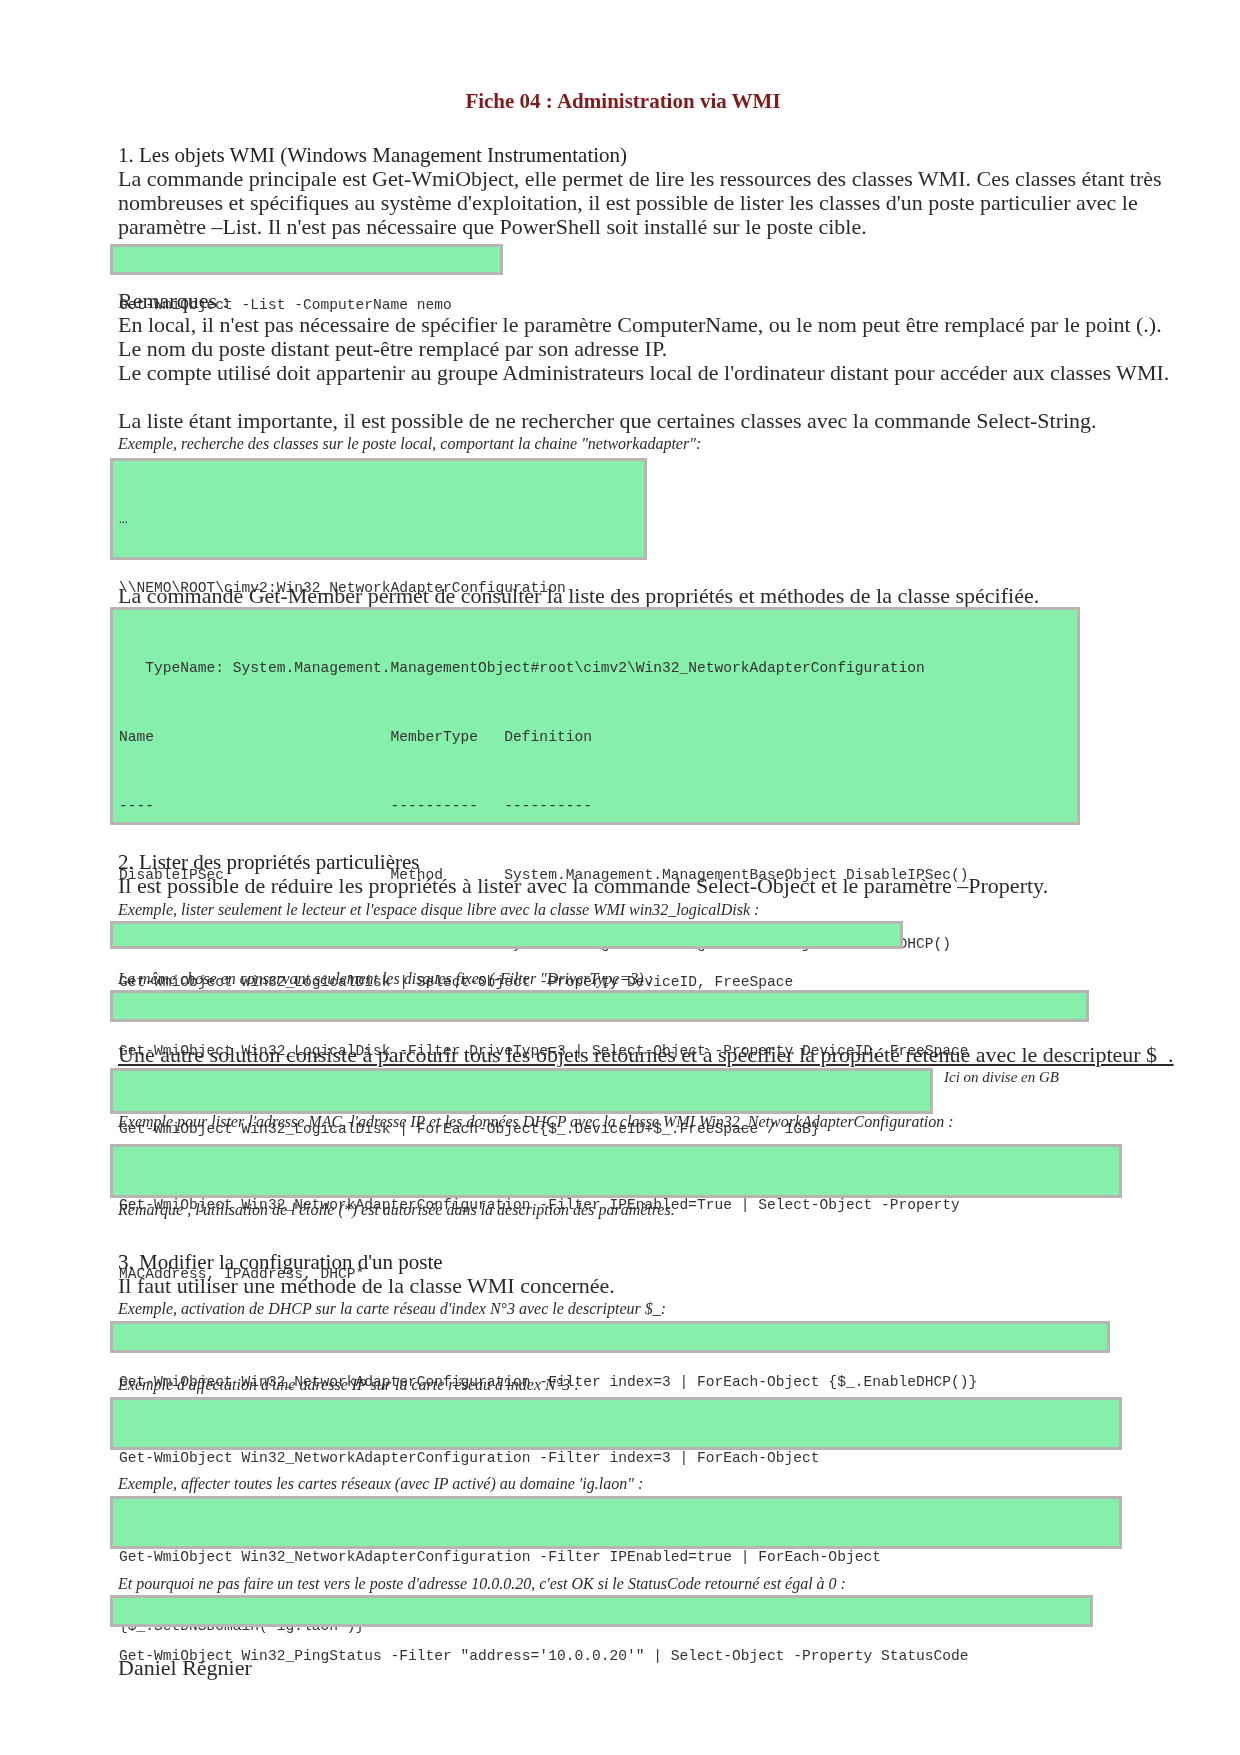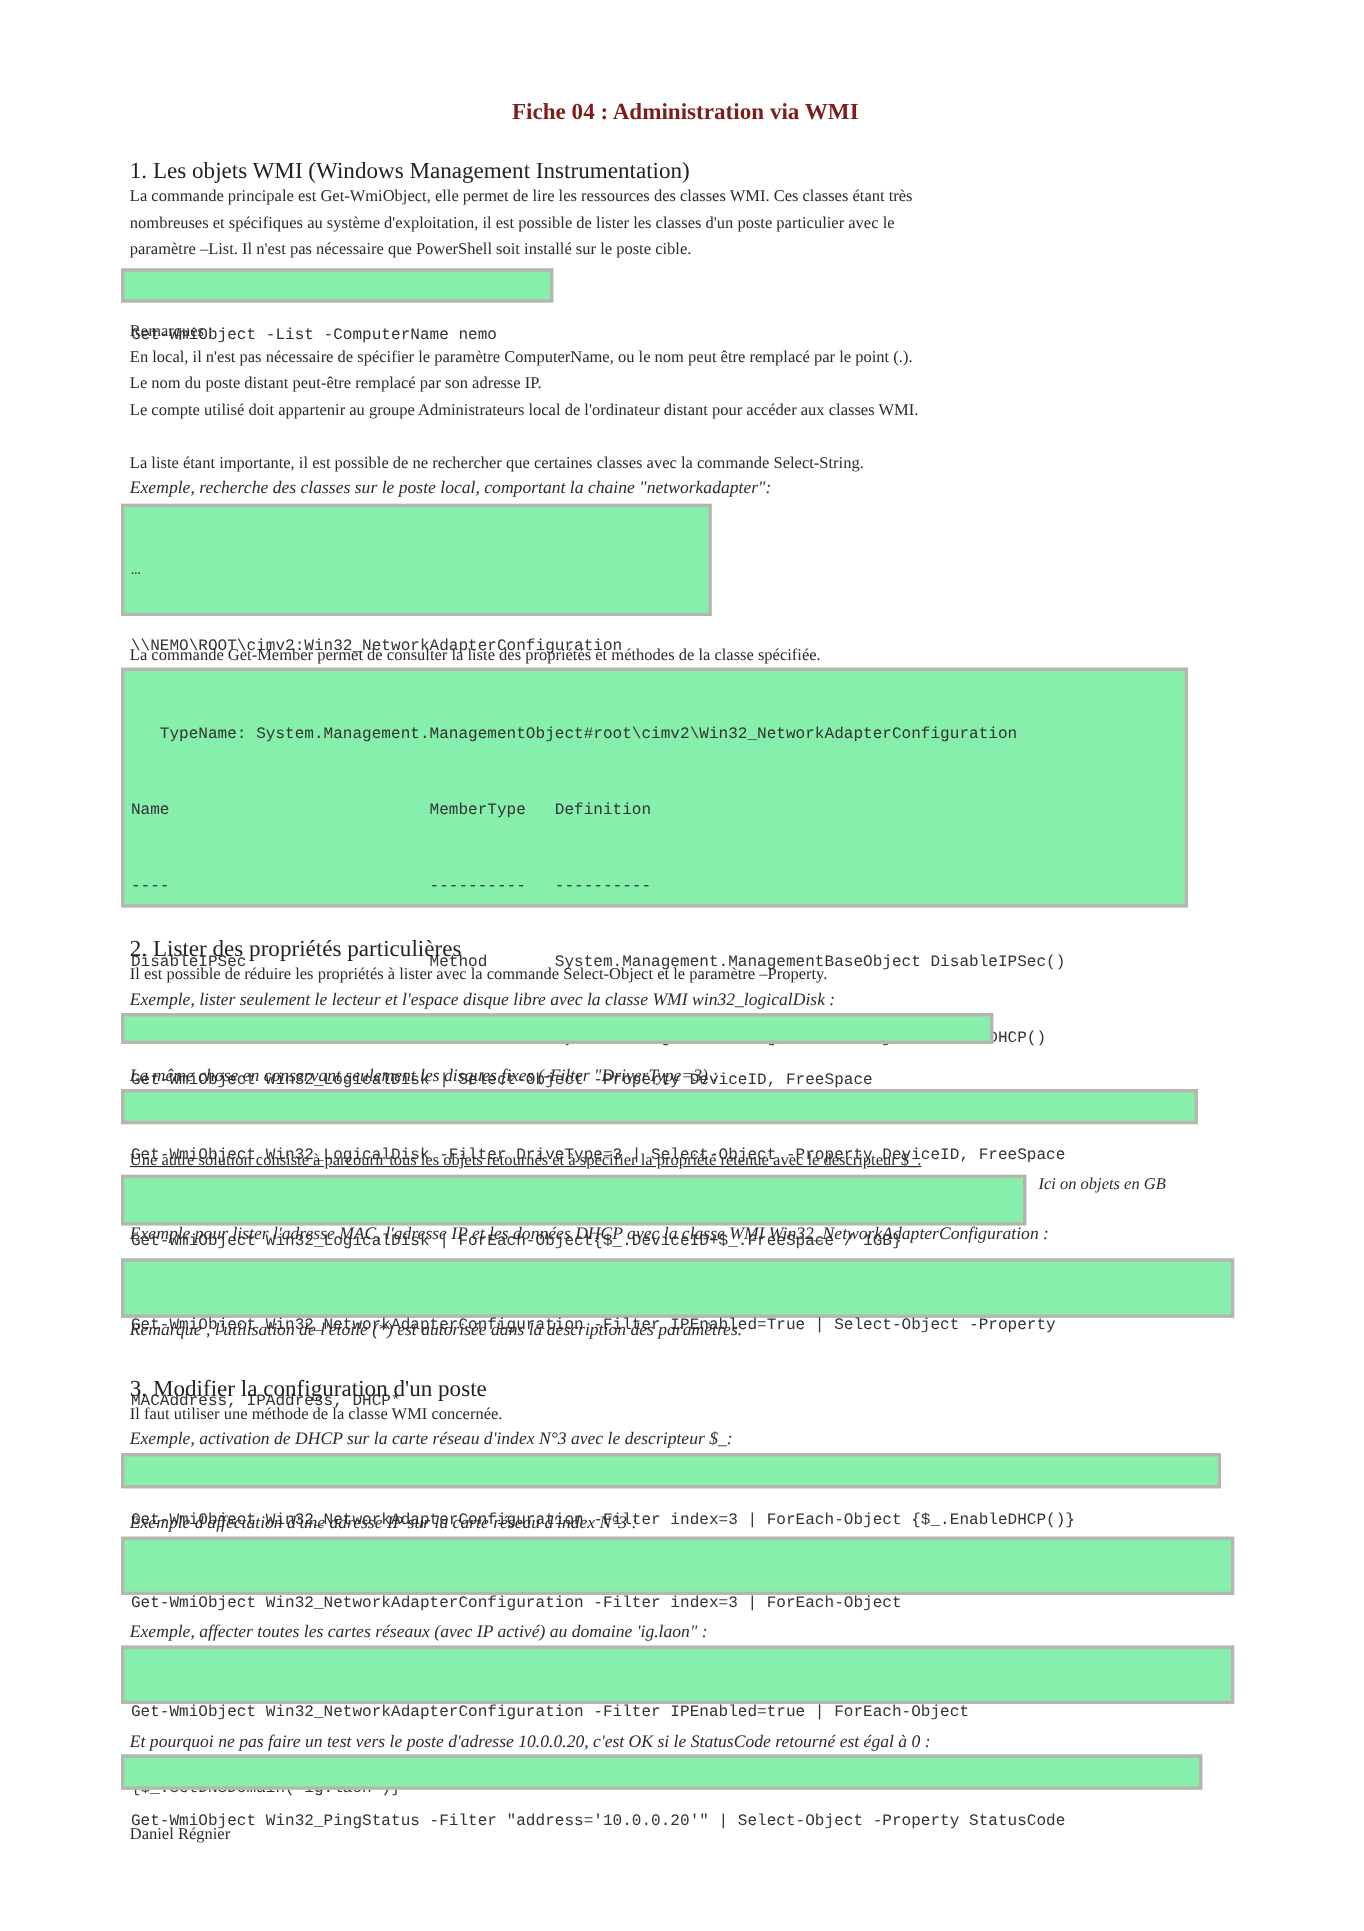--- a/index.html
+++ b/index.html
@@ -41,7 +41,7 @@
       white-space: nowrap;
     }
     .p {
-      font-size: 15px;
+      font-size: 22px;
       line-height: 24px;
       white-space: nowrap;
       color: #2b2b2b;

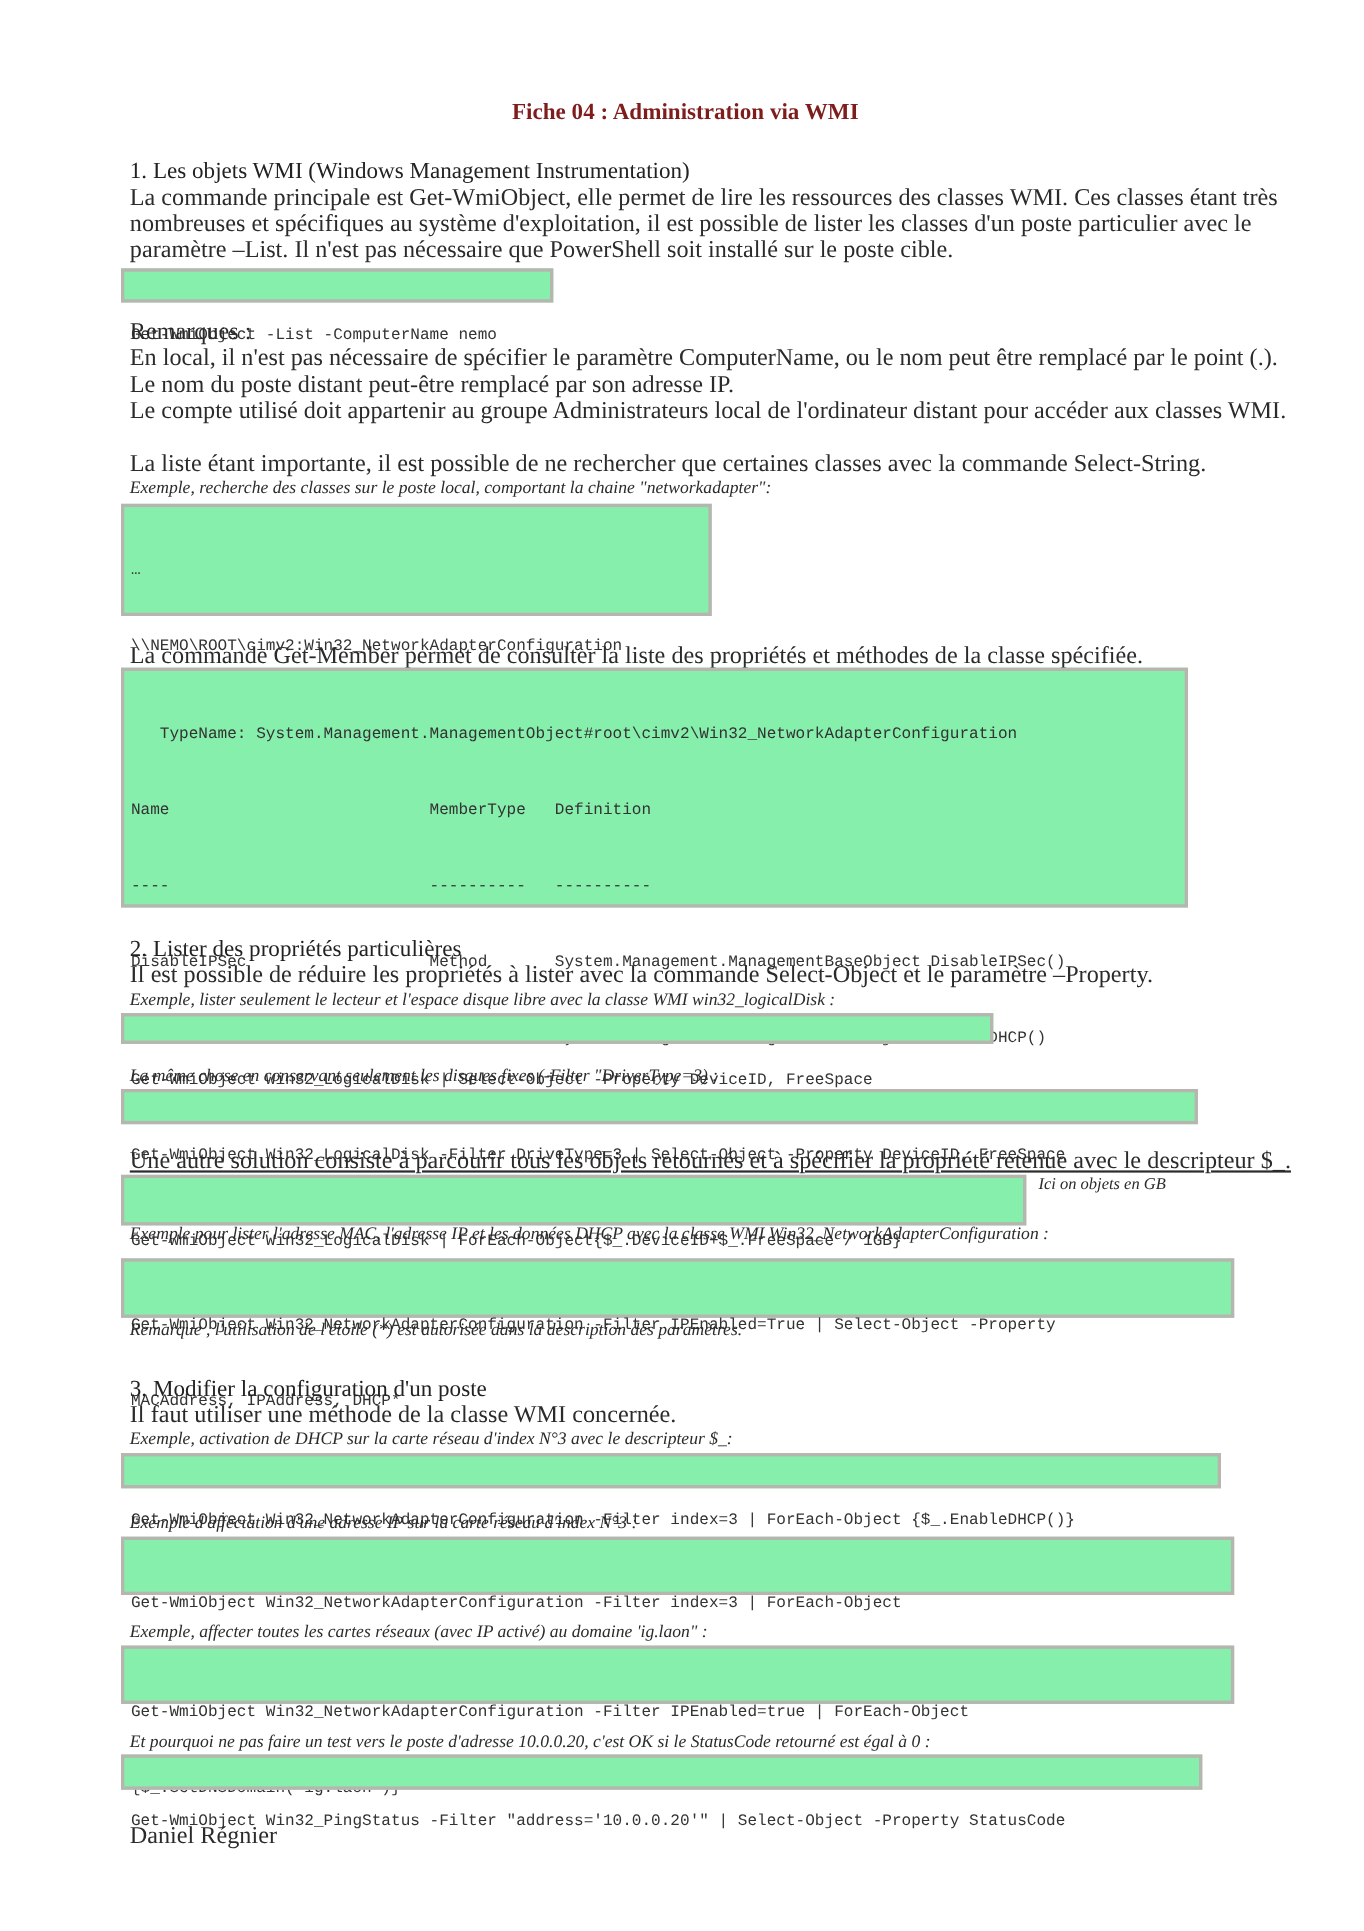--- a/index.html
+++ b/index.html
@@ -138,7 +138,7 @@
   <div class="code" style="top:1068px; width:823px; height:46px;">
     <span class="ln">Get-WmiObject Win32_LogicalDisk | ForEach-Object{$_.DeviceID+$_.FreeSpace / 1GB}</span>
   </div>
-  <div class="note" style="left:826px; top:1068px;">Ici on objets en GB</div>
+  <div class="note" style="left:826px; top:1068px;">Ici on divise en GB</div>
 
   <div class="abs it" style="top:1112px;">Exemple pour lister l'adresse MAC,  l'adresse IP et les données DHCP avec la classe WMI Win32_NetworkAdapterConfiguration :</div>
 

